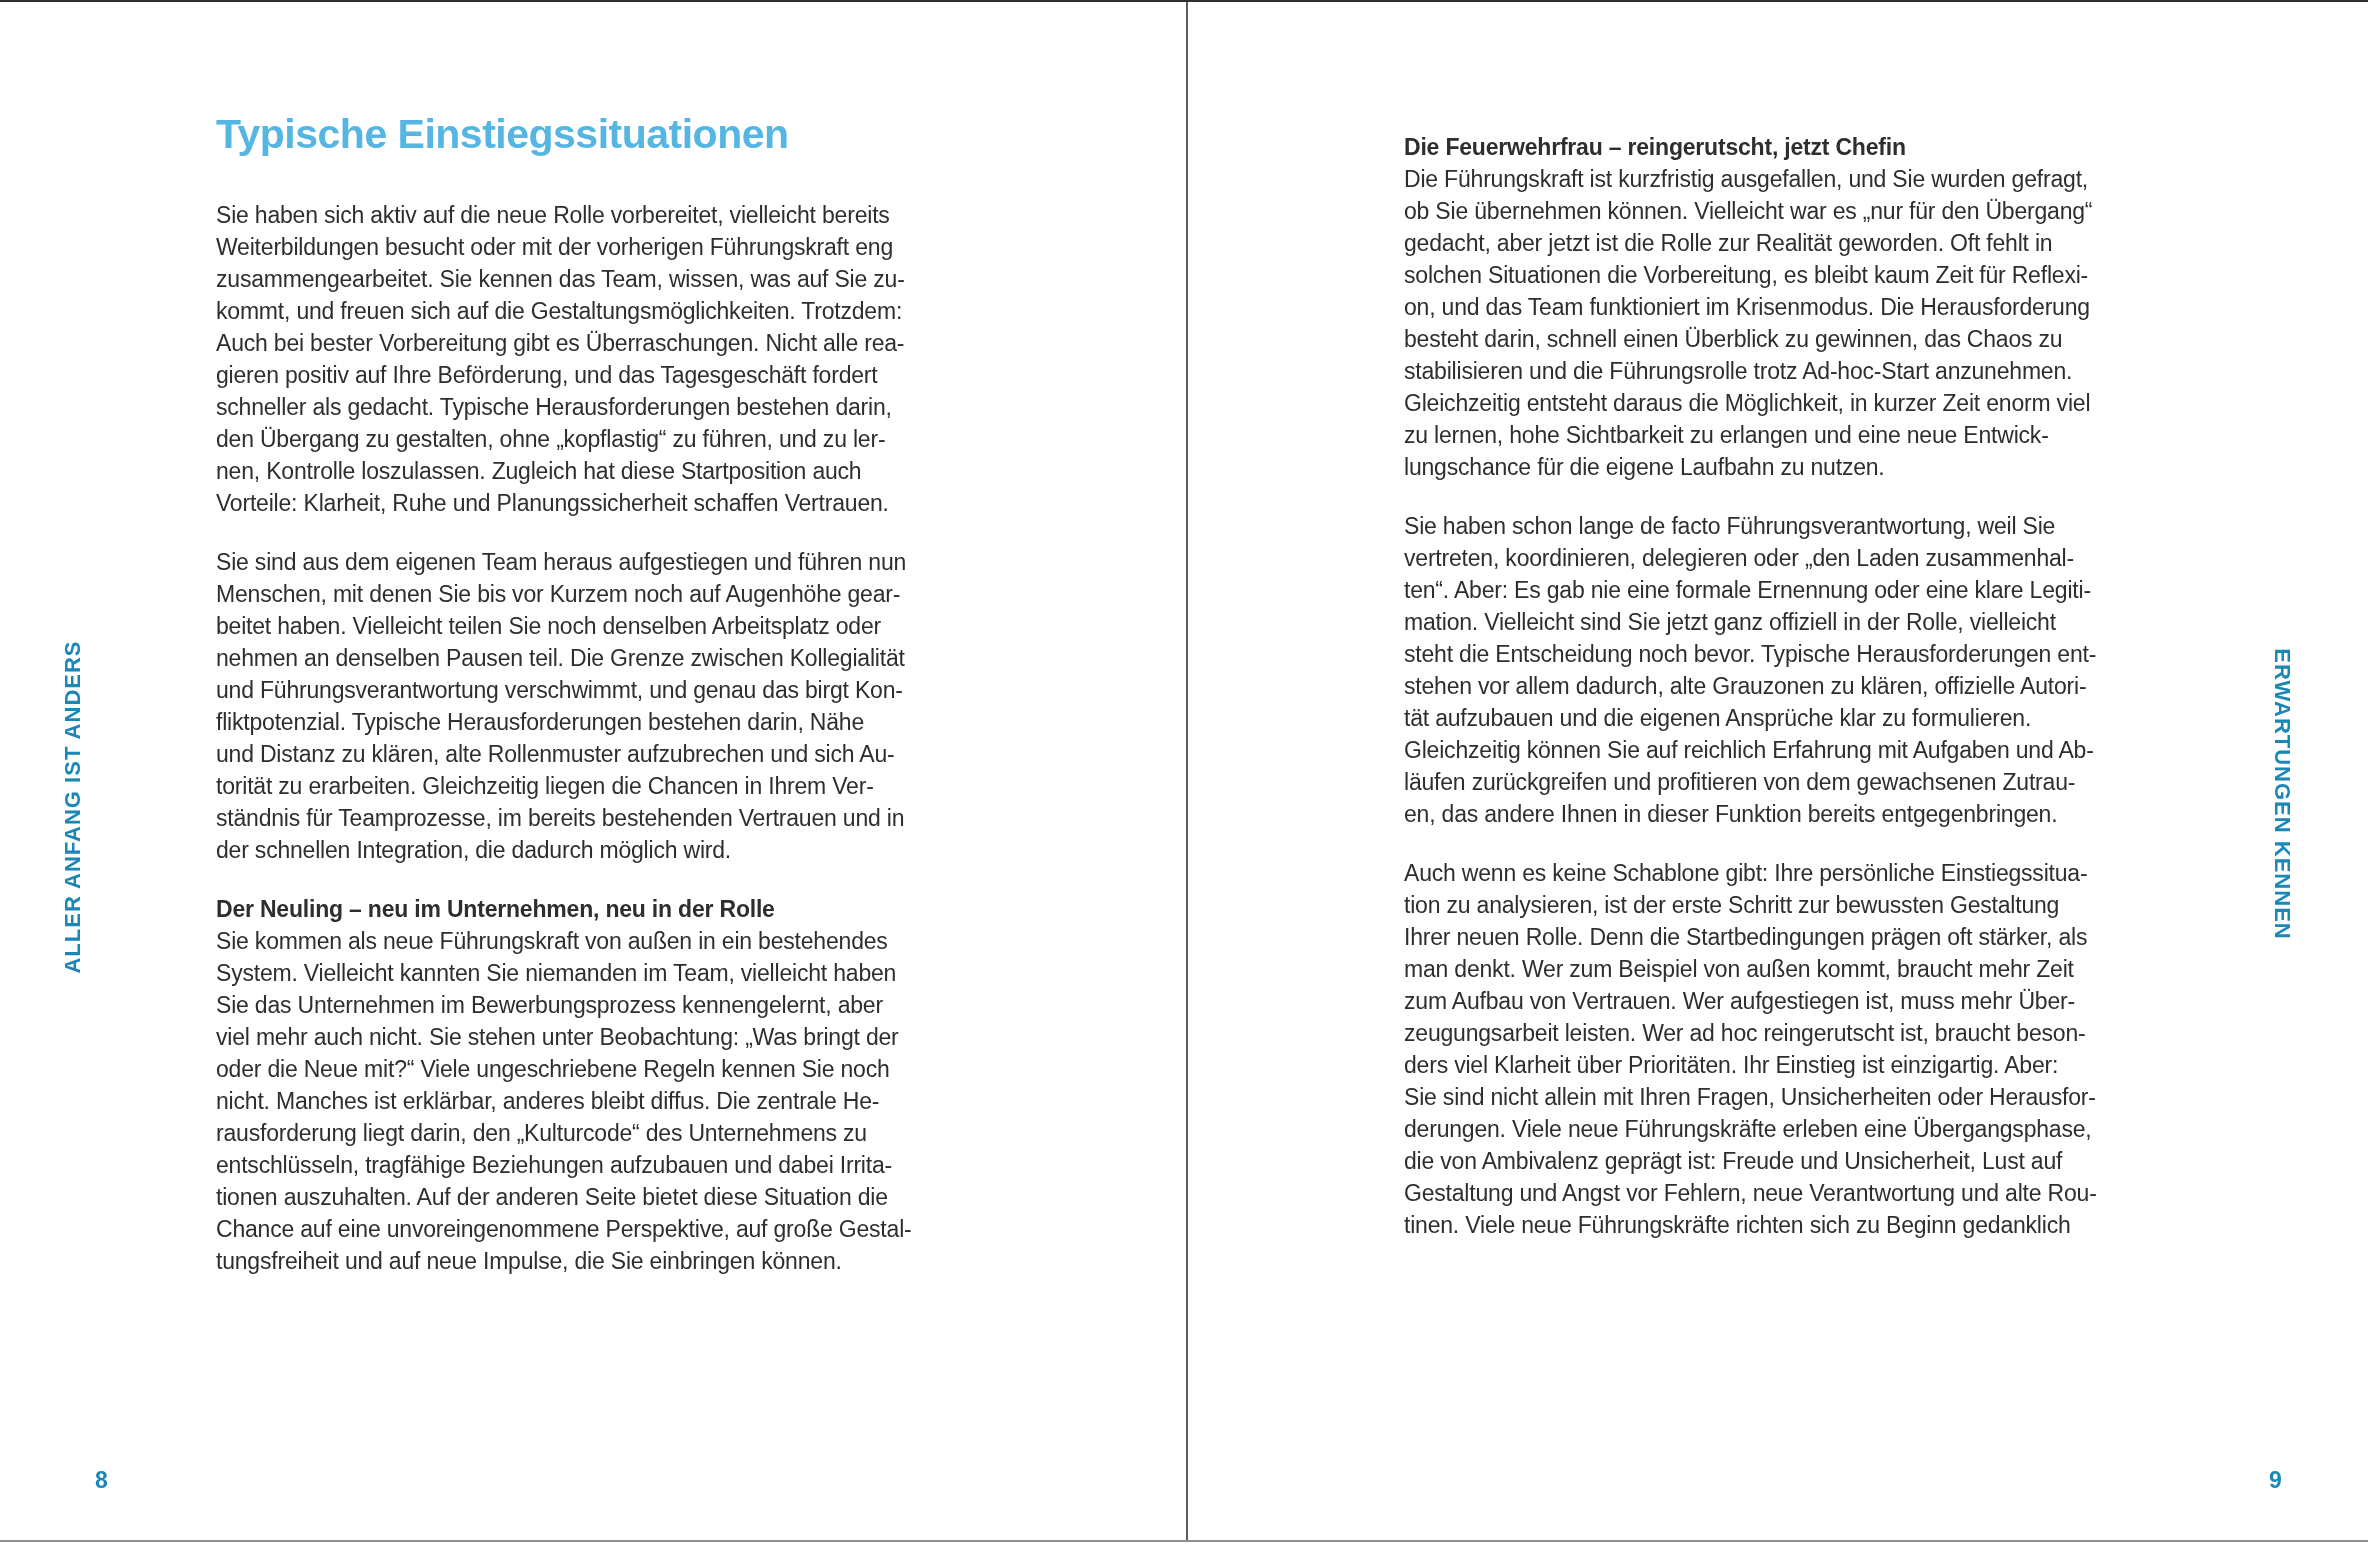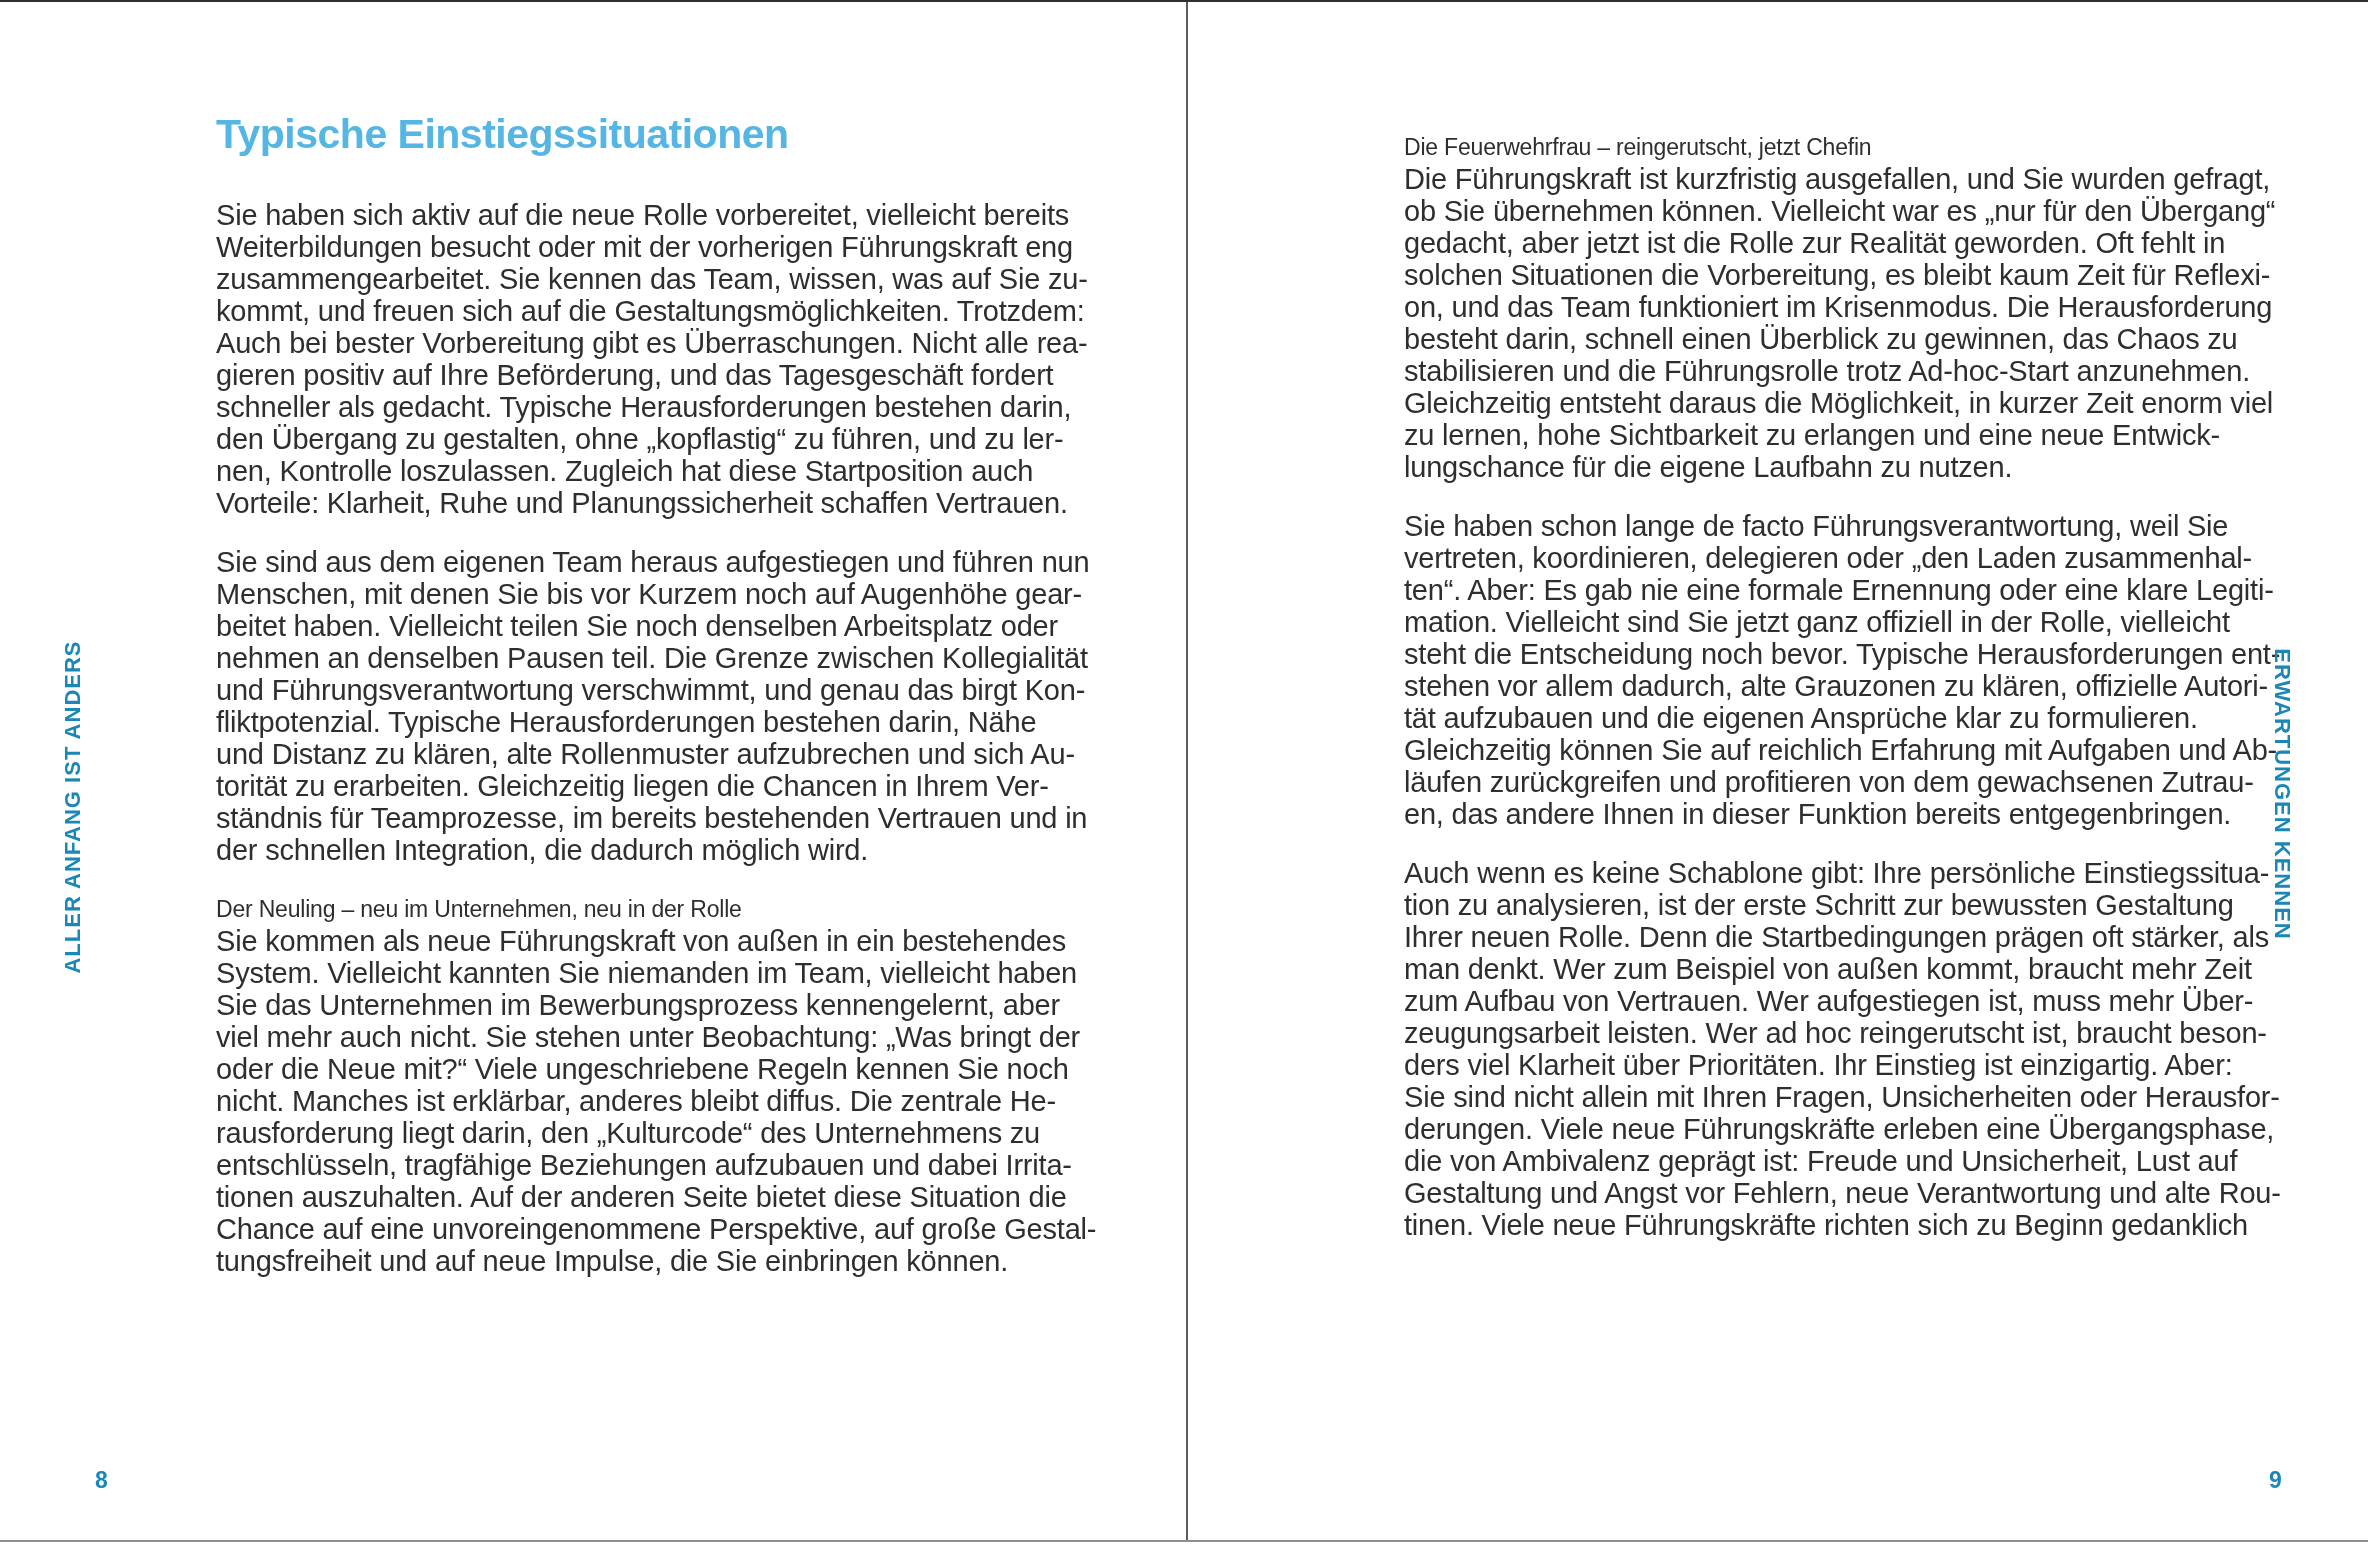--- a/index.html
+++ b/index.html
@@ -30,7 +30,7 @@
   .h1-top{color:var(--heading-blue);}
   .section{margin:0 0 27px 0;}
   .section-title{
-    font-size:23px;font-weight:400;line-height:32px;
+    font-size:23px;font-weight:700;line-height:32px;
     letter-spacing:-0.2px;margin:0;
   }
   .section-body{

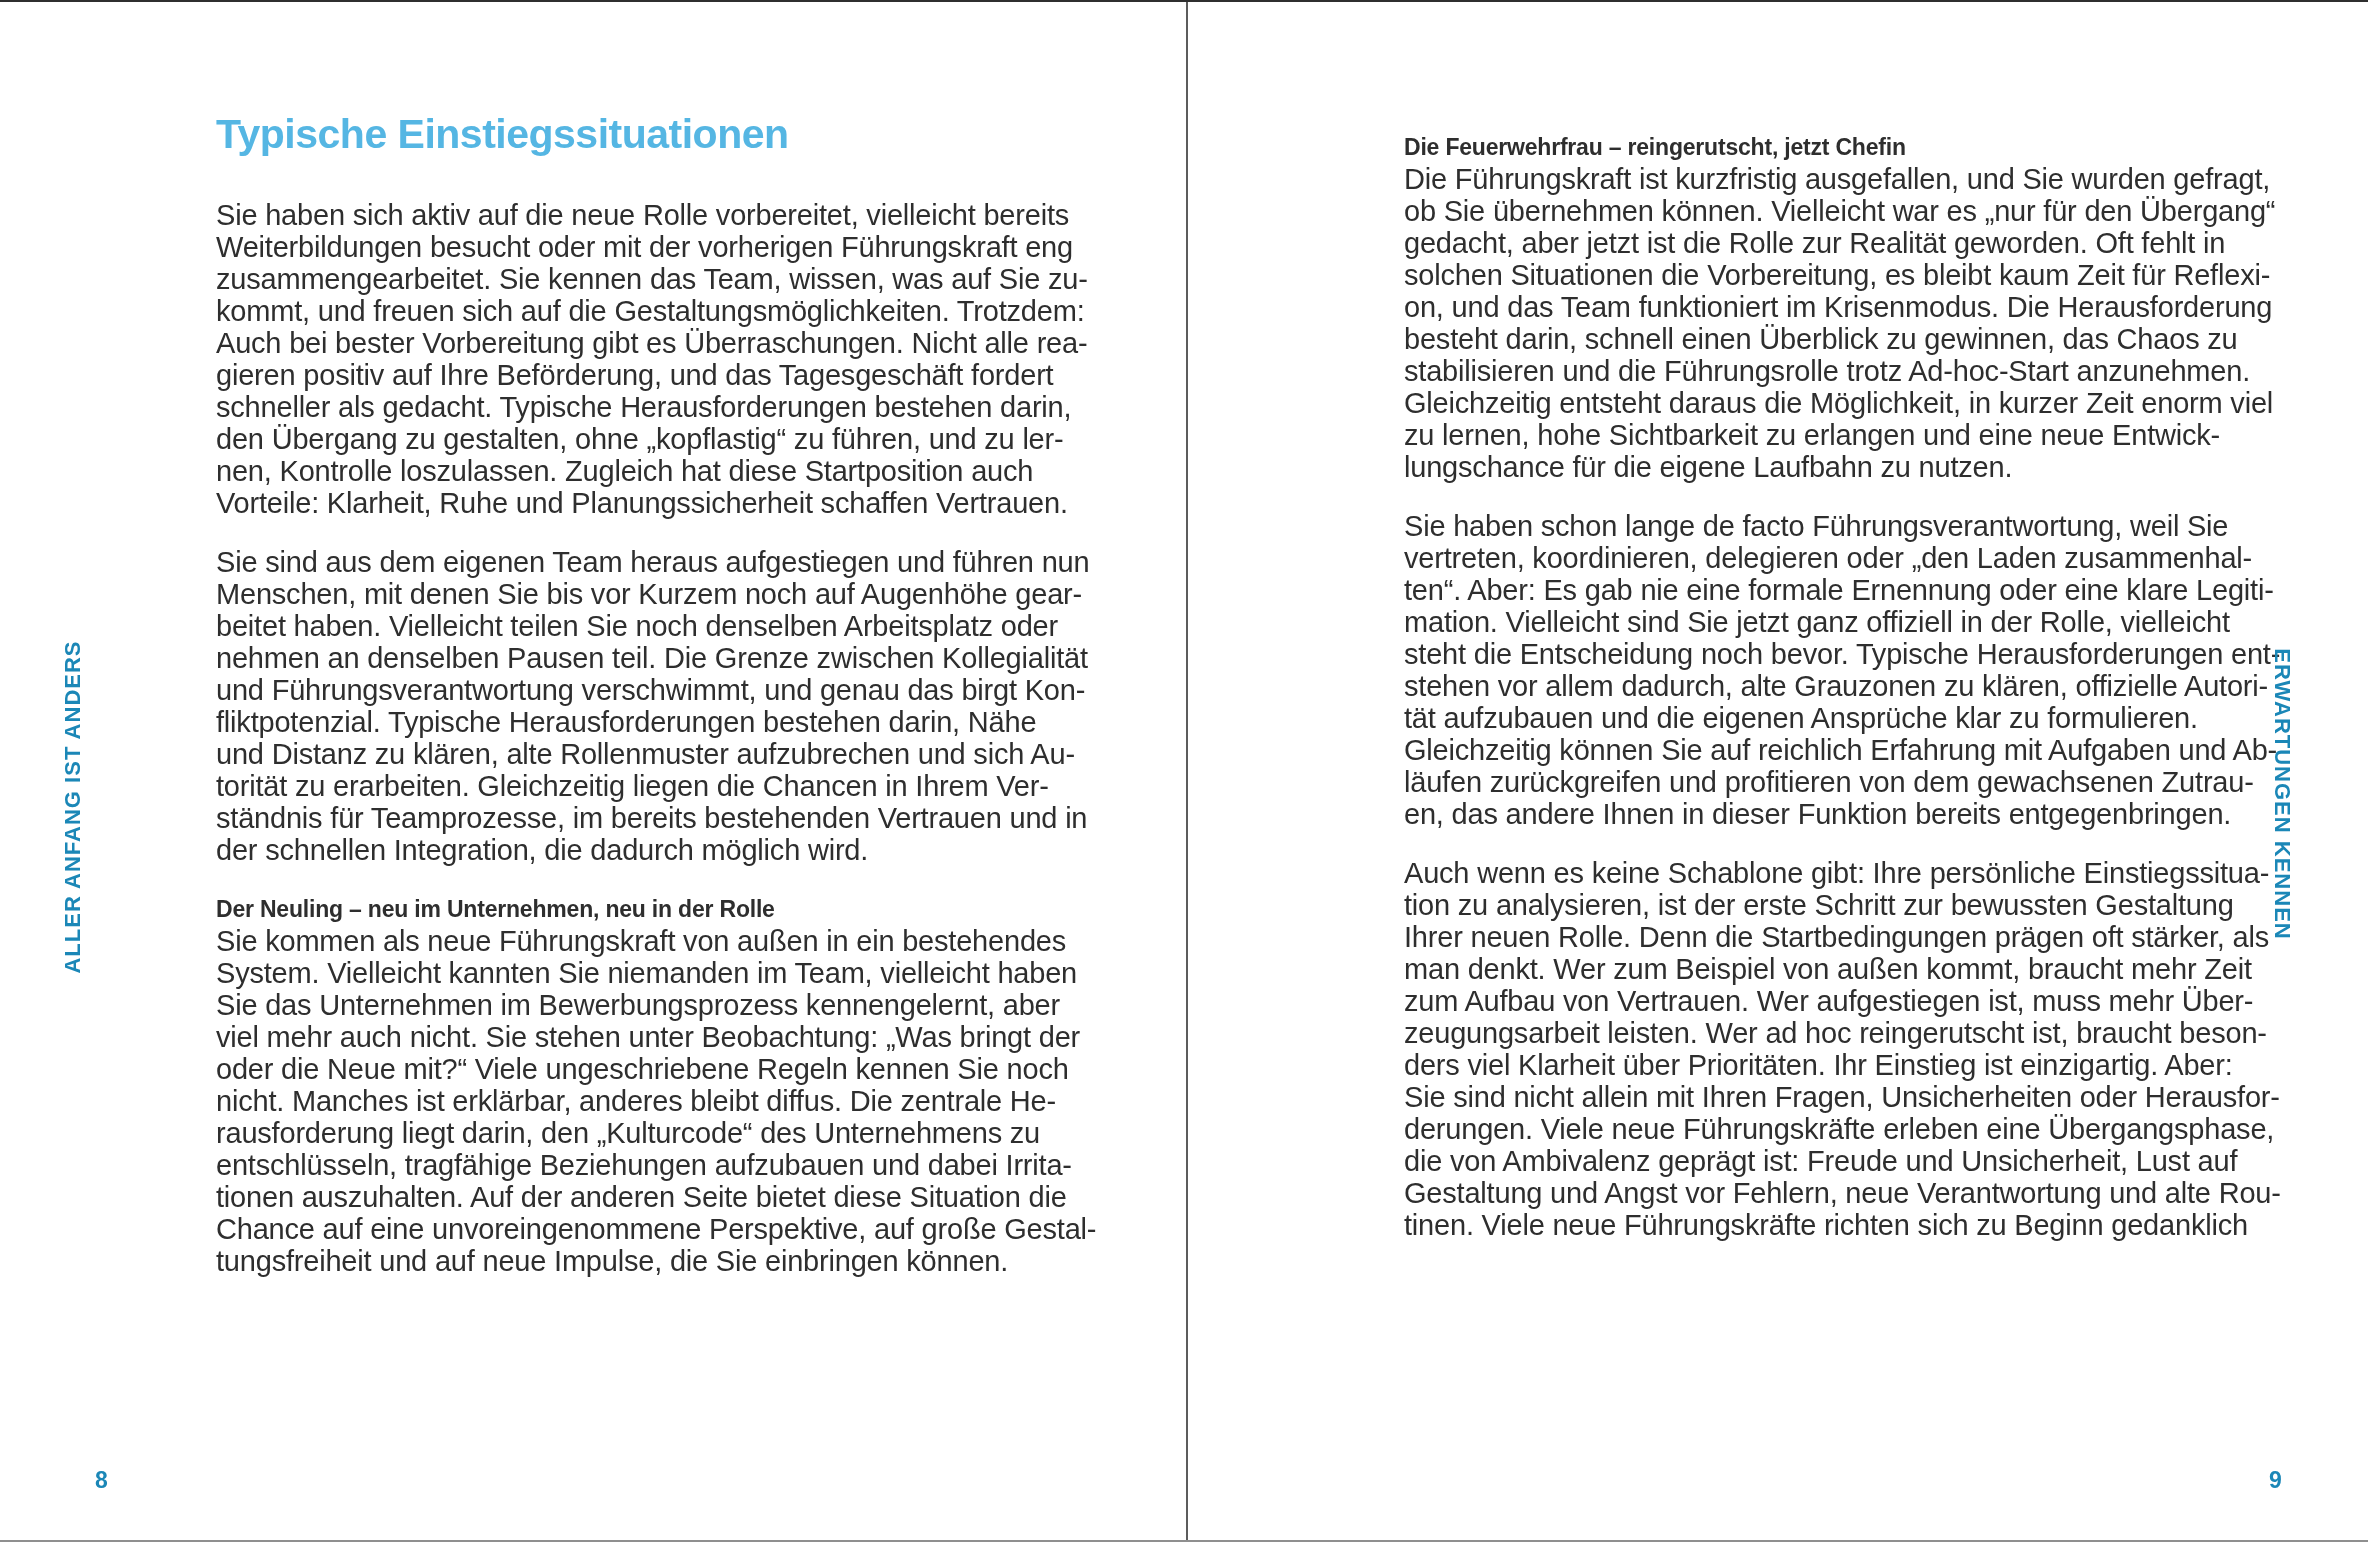--- a/index.html
+++ b/index.html
@@ -34,7 +34,7 @@
     letter-spacing:-0.2px;margin:0;
   }
   .section-body{
-    font-size:29px;font-weight:400;line-height:32px;
+    font-size:23px;font-weight:400;line-height:32px;
     letter-spacing:-0.2px;margin:0;
     white-space:pre-line;
   }

